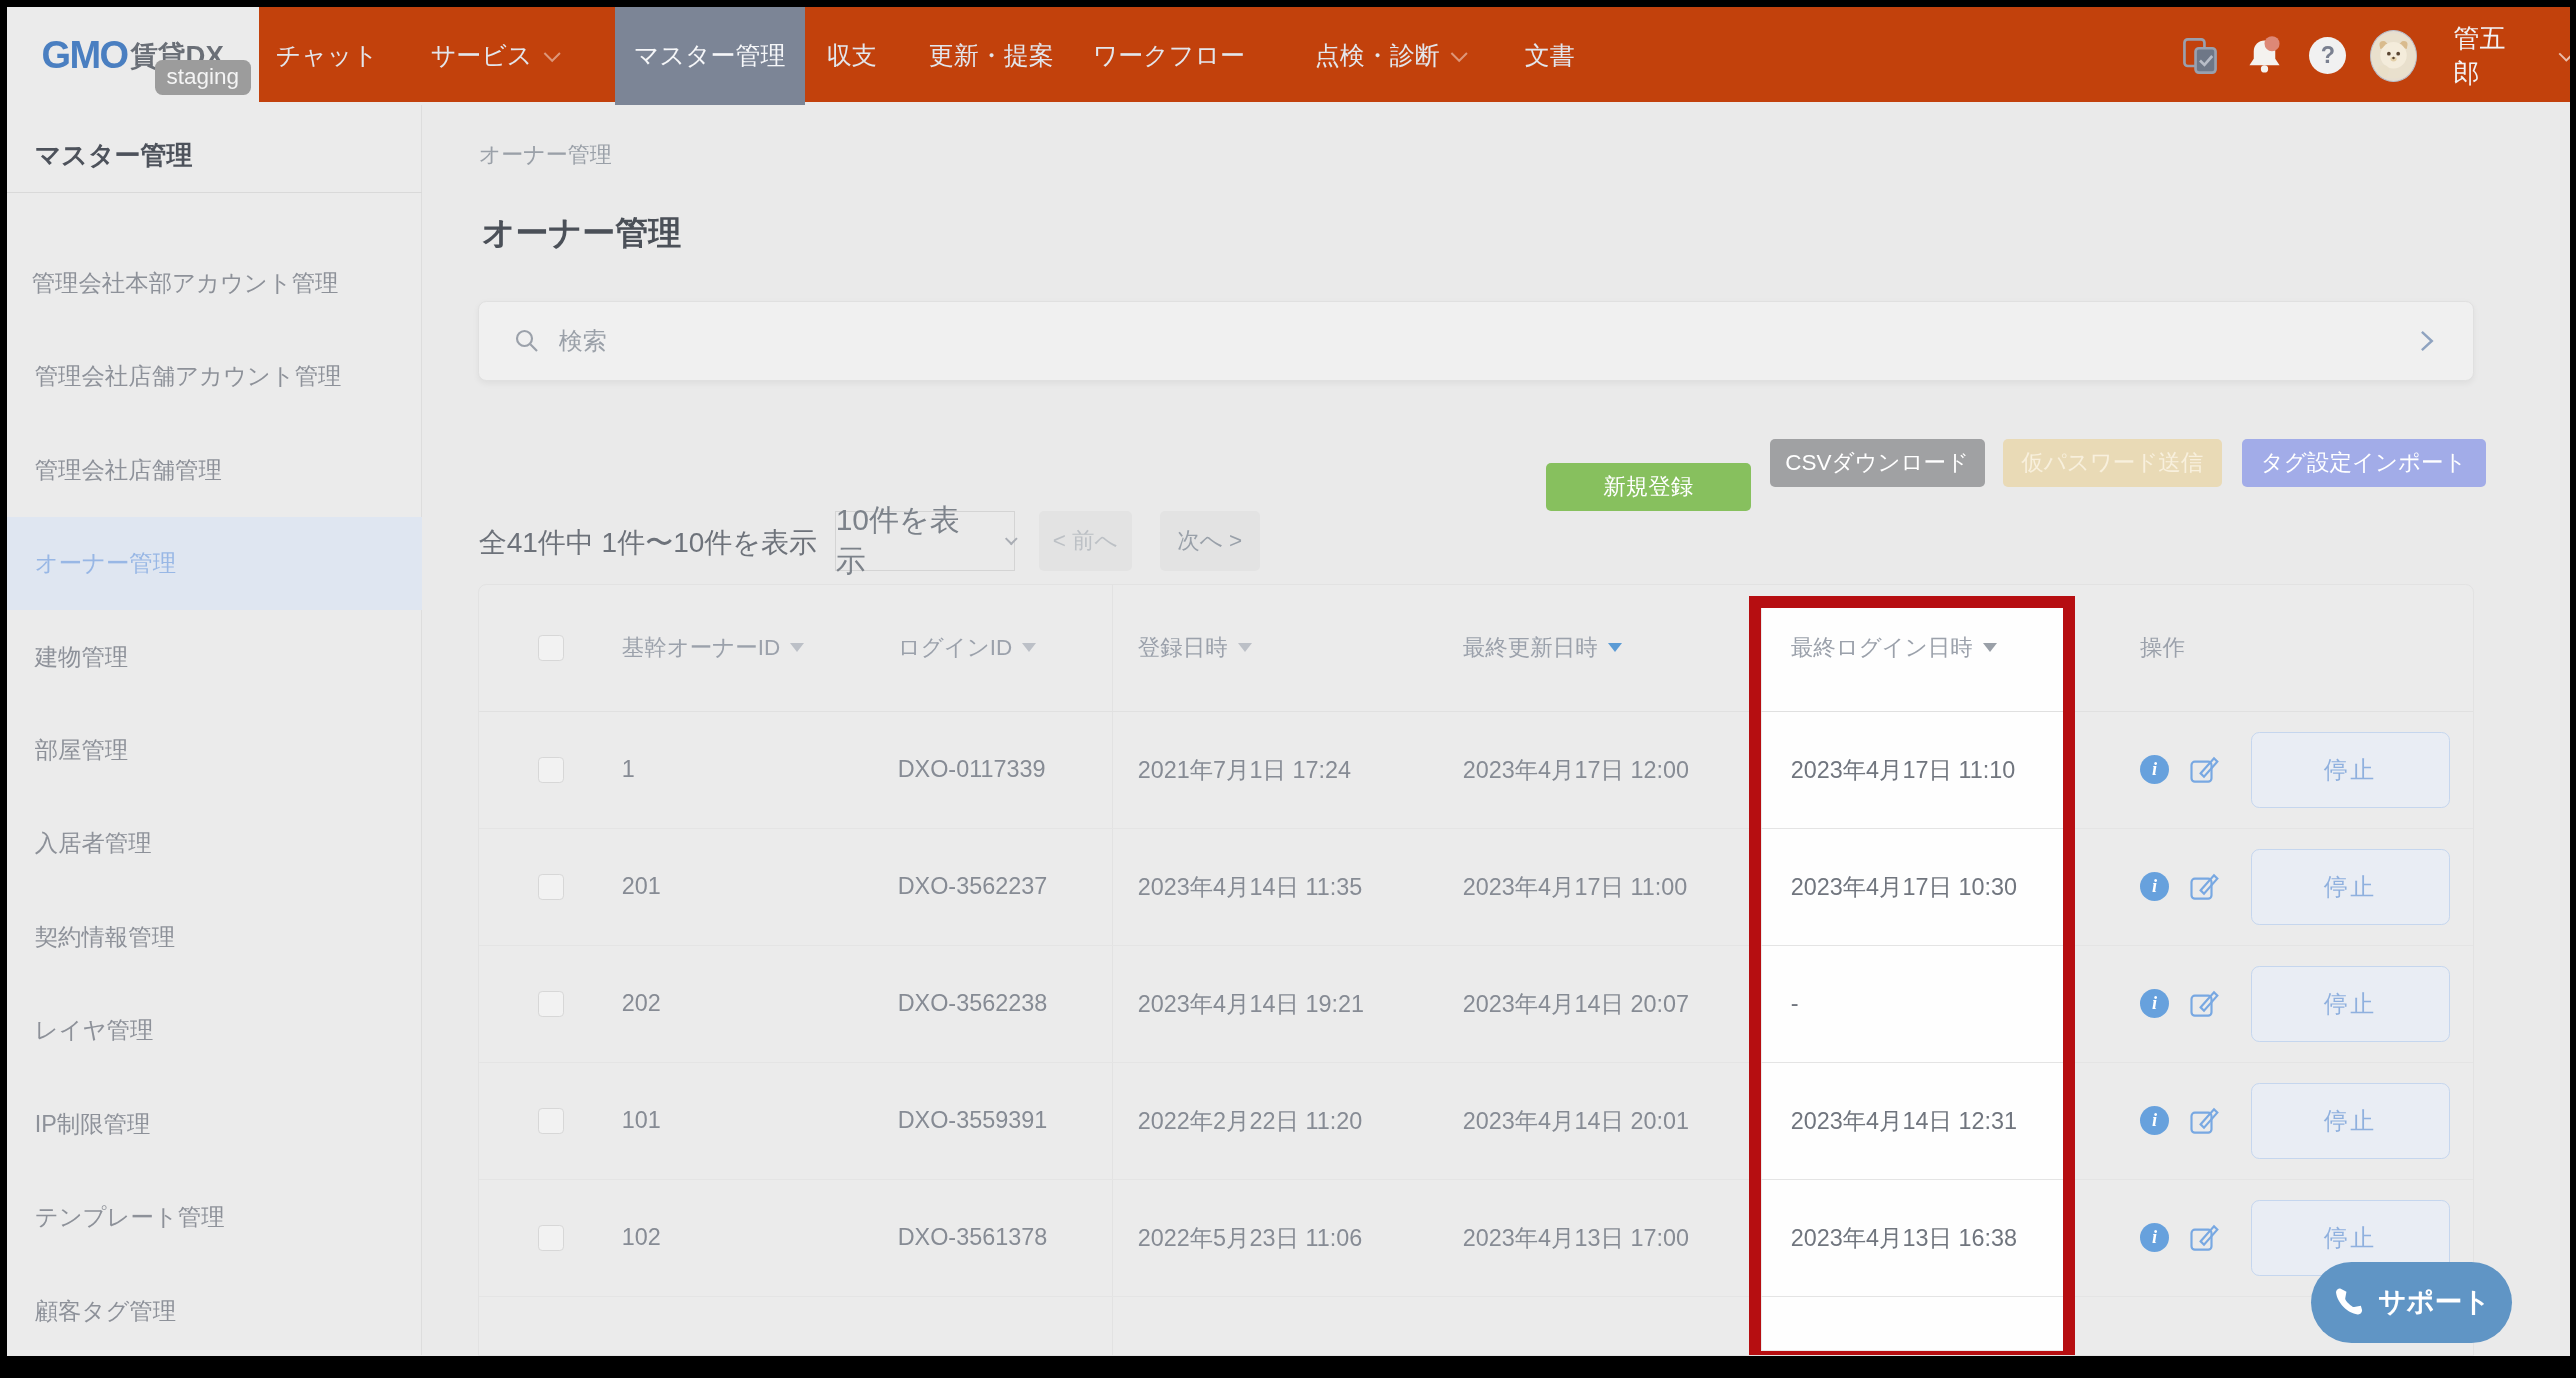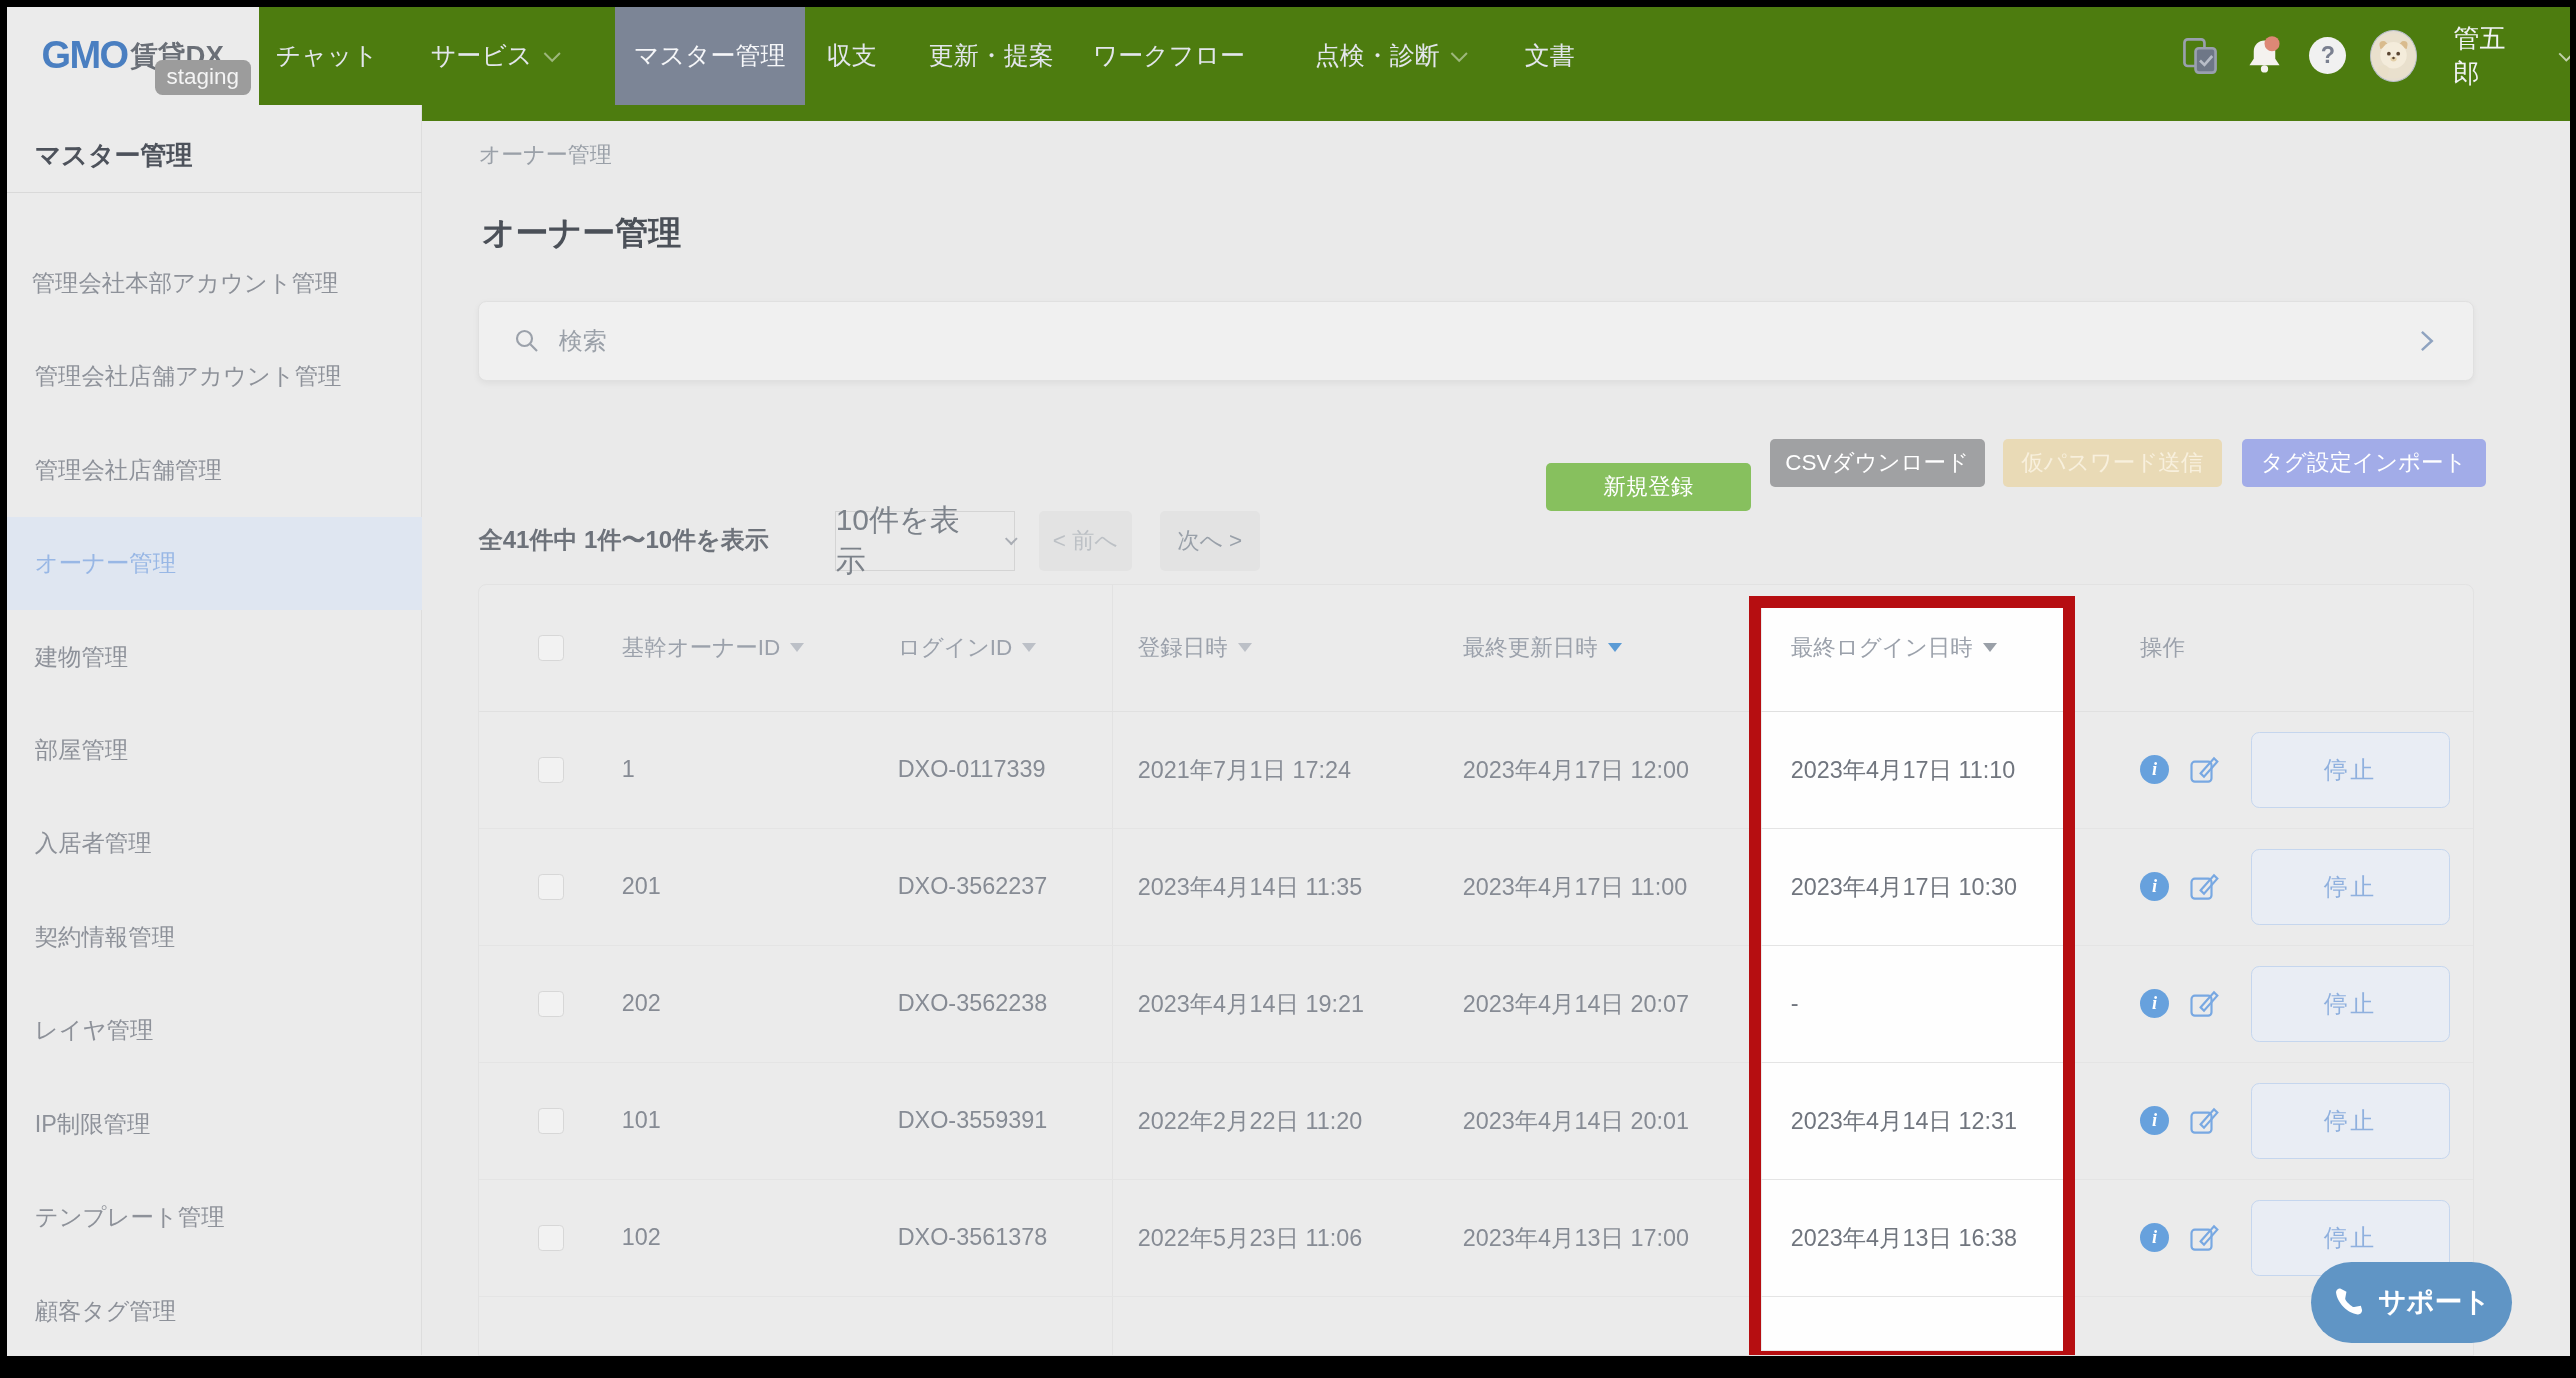--- a/index.html
+++ b/index.html
@@ -8,7 +8,7 @@
   #page{position:absolute;left:6.7px;top:6.7px;width:2563px;height:1349px;background:#eaeaea;overflow:hidden;}
 
   
-  #topnav{position:absolute;left:0;top:0;width:2563px;height:114px;background:#4d7c0f;}
+  #topnav{position:absolute;left:0;top:0;width:2563px;height:95px;background:#c2410c;}
   #logo-box{position:absolute;left:0;top:0;width:252px;height:98px;background:#ebebeb;display:flex;align-items:center;justify-content:center;}
   .logo-gmo{color:#4a7fc1;font-size:38px;font-weight:800;letter-spacing:-1.7px;}
   .logo-product{color:#6a6f77;font-size:27.5px;font-weight:700;margin-left:3.3px;}

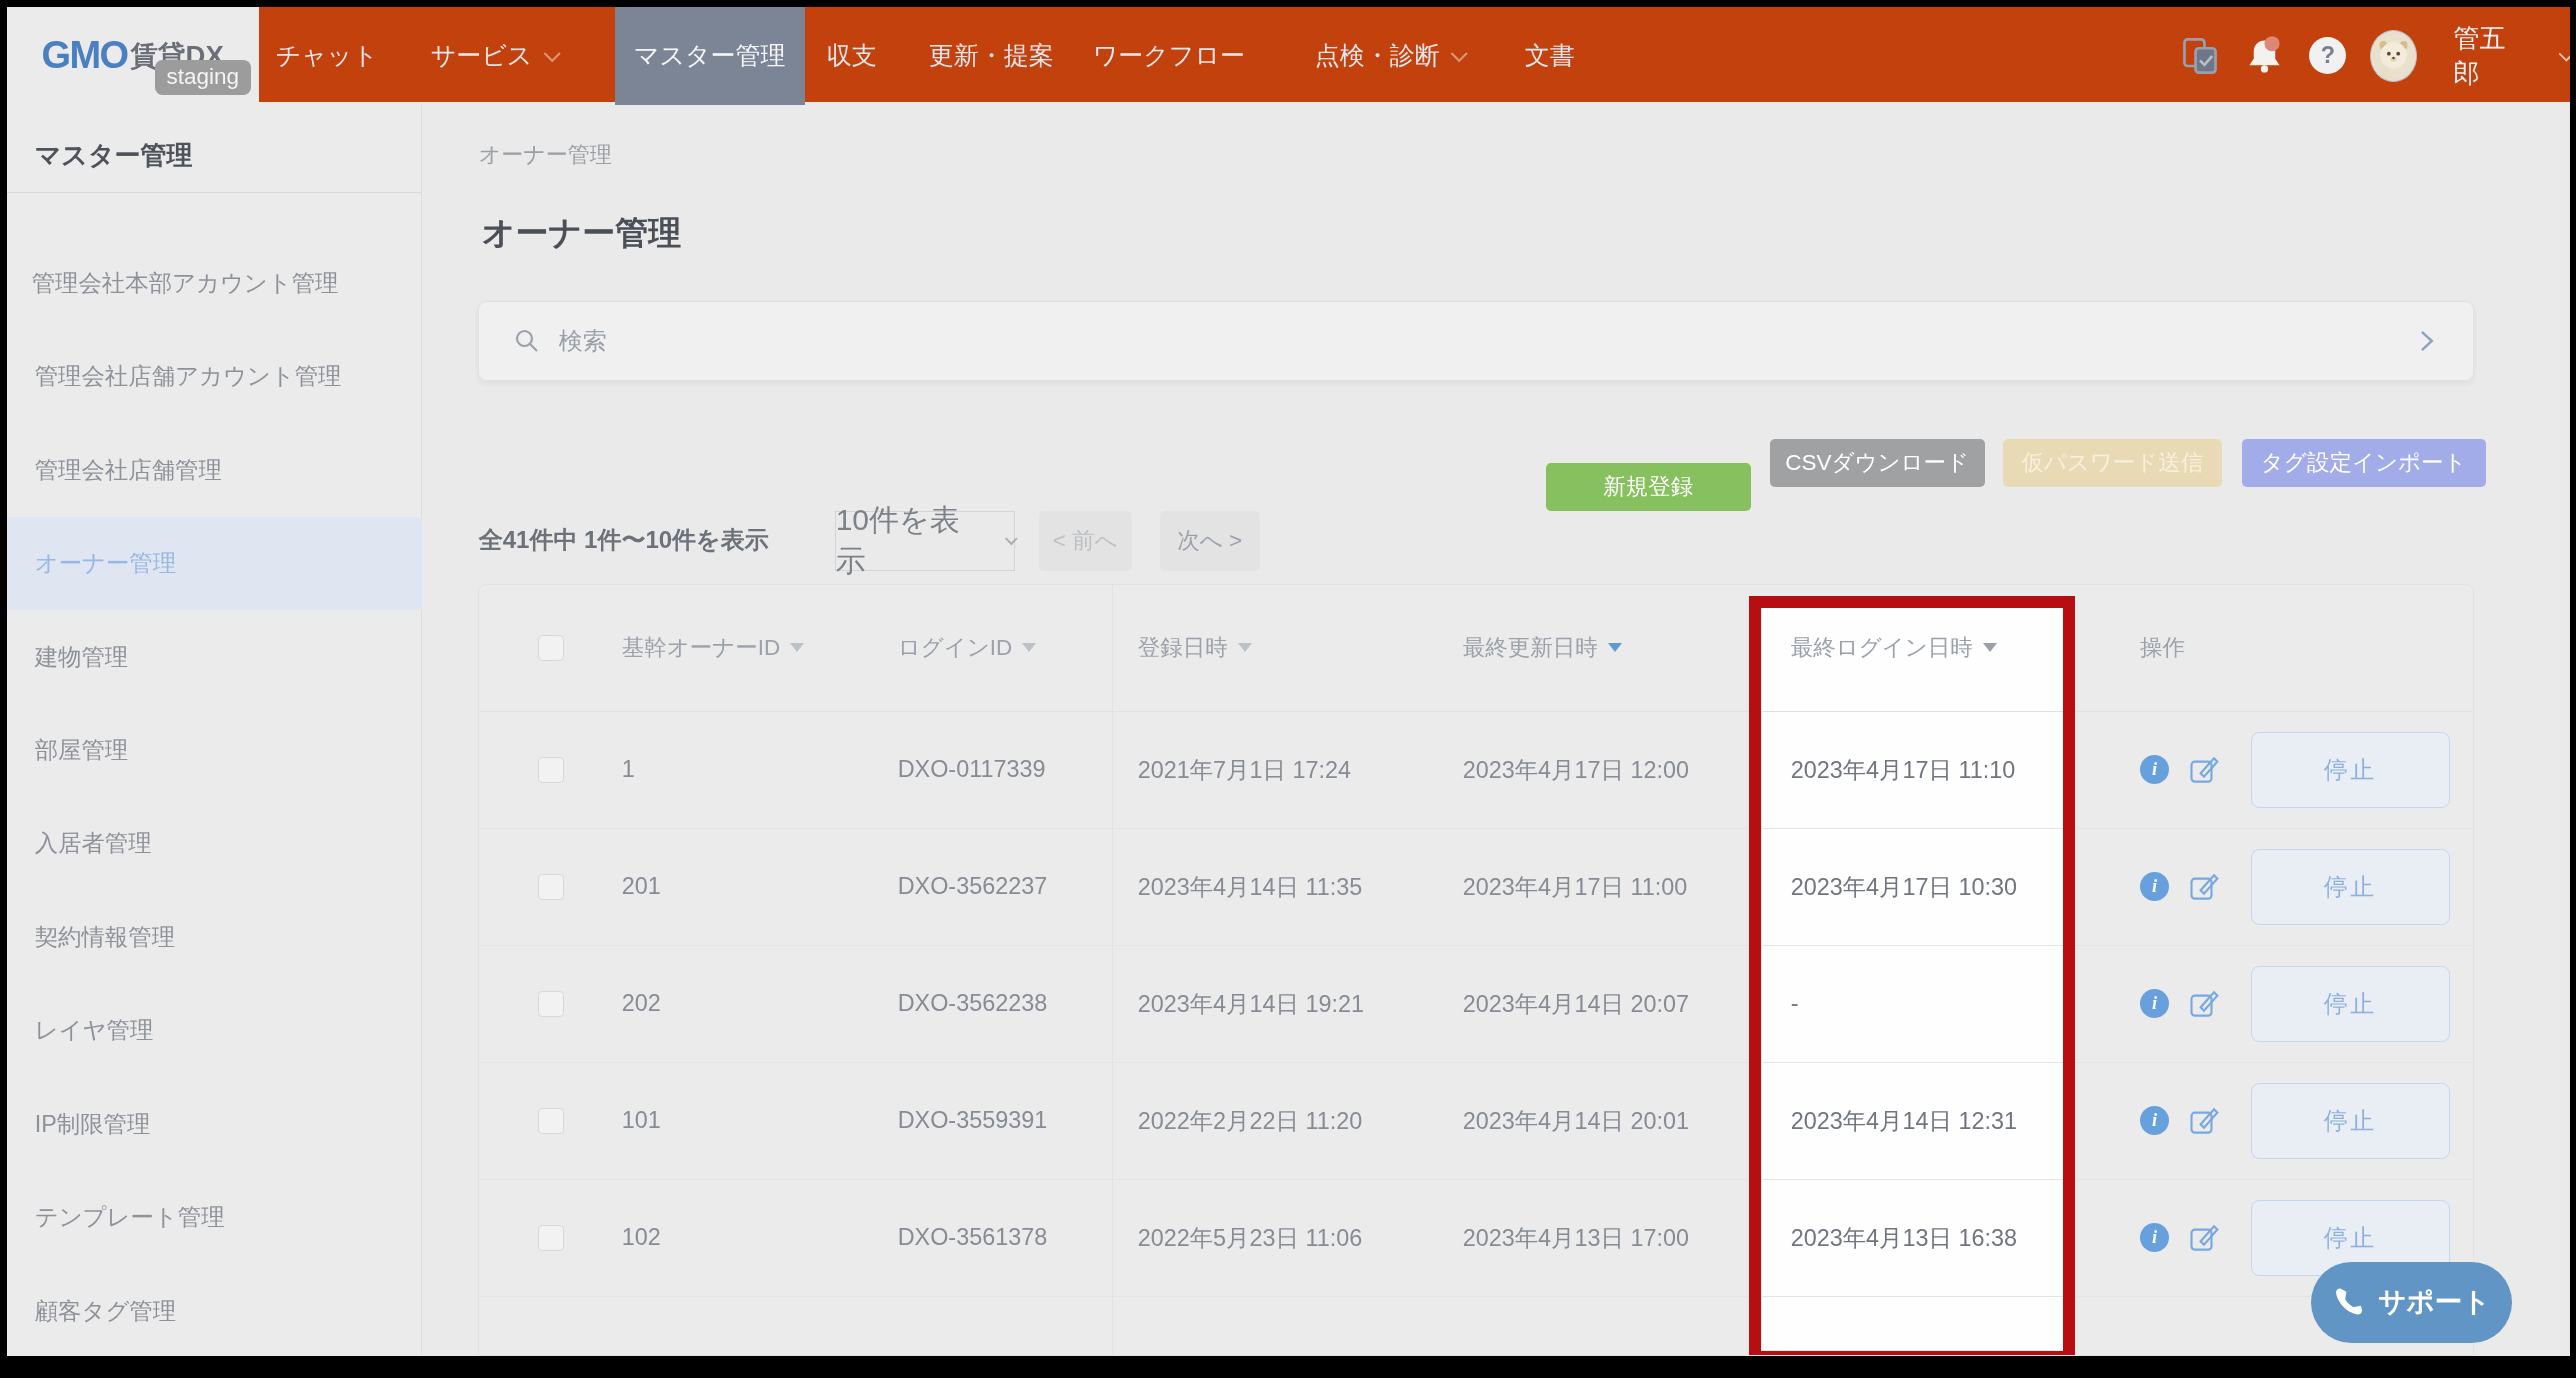--- a/index.html
+++ b/index.html
@@ -46,7 +46,7 @@
   #btn-tag-import{left:2235px;width:244px;background:#a2ace8;}
 
   
-  #page-summary{position:absolute;left:472px;top:517px;font-size:24px;color:#6d727a;font-weight:bold;}
+  #page-summary{position:absolute;left:472px;top:517px;font-size:28px;color:#6d727a;}
   #per-page{position:absolute;left:828px;top:504px;width:180px;height:60px;background:#eaeaea;border:0.8px solid #d4d4d4;border-radius:0;display:flex;align-items:center;justify-content:center;gap:24px;font-size:30px;color:#7c828a;cursor:pointer;}
   .pg-btn{position:absolute;top:504px;height:60px;background:#e3e3e3;border-radius:5px;display:flex;align-items:center;justify-content:center;font-size:22.5px;cursor:pointer;}
   #btn-prev{left:1032px;width:93px;color:#bcc0c5;}

